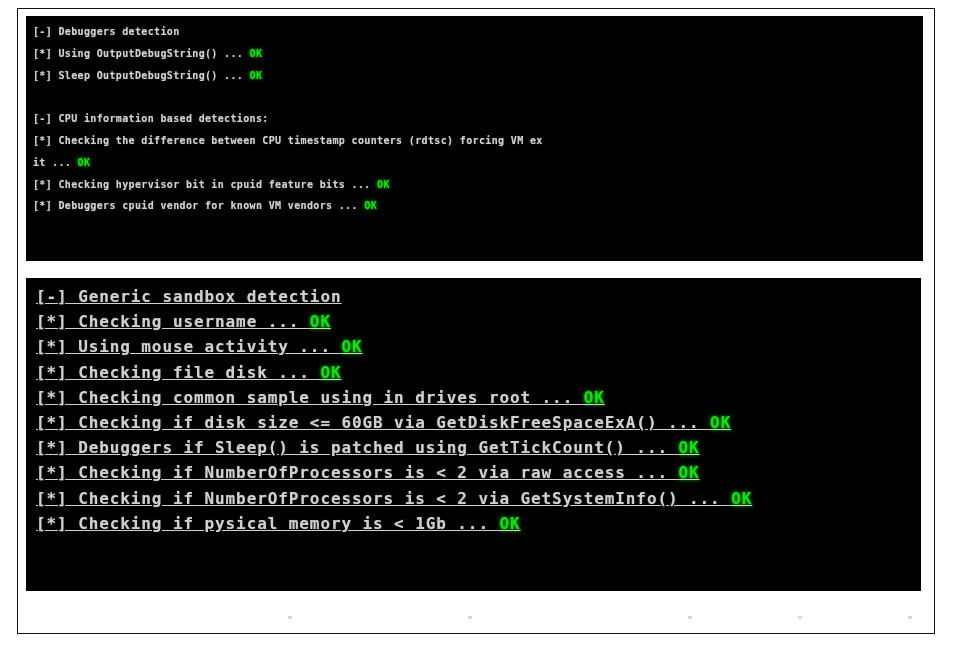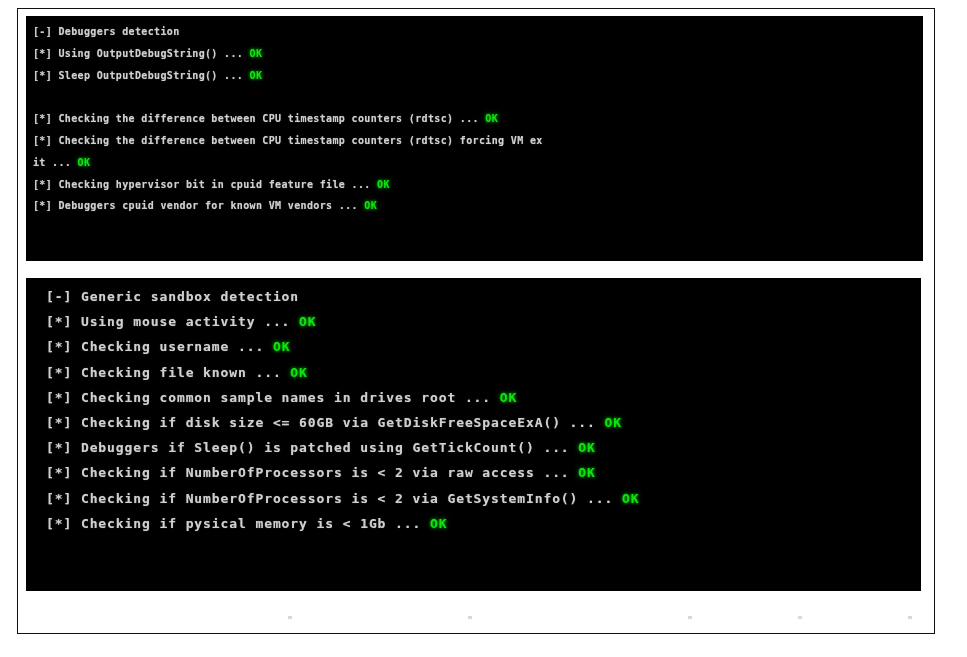--- a/index.html
+++ b/index.html
@@ -118,6 +118,7 @@
         <div class="console-line"><span>[*] Using OutputDebugString() ... </span><span class="ok-token" style="color: rgb(14, 228, 14);">OK</span></div>
         <div class="console-line"><span>[*] Sleep OutputDebugString() ... </span><span class="ok-token" style="color: rgb(14, 228, 14);">OK</span></div>
         <div class="console-line is-blank"><span>&nbsp;</span></div>
+        <div class="console-line"><span>[-] CPU information based detections:</span></div>
         <div class="console-line"><span>[*] Checking the difference between CPU timestamp counters (rdtsc) ... </span><span class="ok-token" style="color: rgb(14, 228, 14);">OK</span></div>
         <div class="console-line"><span>[*] Checking the difference between CPU timestamp counters (rdtsc) forcing VM ex</span></div>
         <div class="console-line"><span>it ... </span><span class="ok-token" style="color: rgb(14, 228, 14);">OK</span></div>

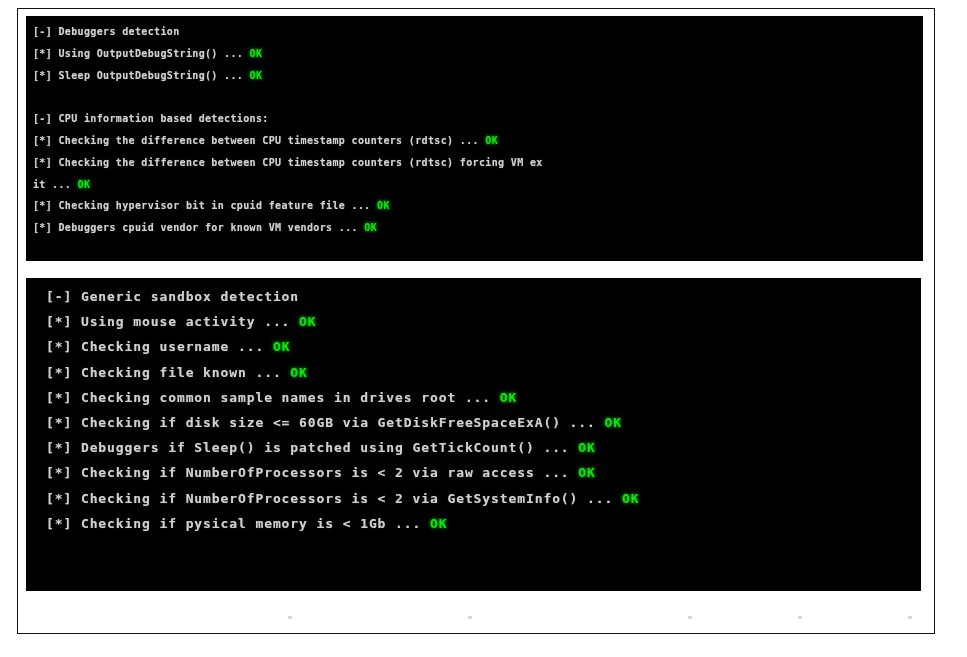--- a/index.html
+++ b/index.html
@@ -119,7 +119,6 @@
         <div class="console-line"><span>[*] Sleep OutputDebugString() ... </span><span class="ok-token" style="color: rgb(14, 228, 14);">OK</span></div>
         <div class="console-line is-blank"><span>&nbsp;</span></div>
         <div class="console-line"><span>[-] CPU information based detections:</span></div>
-        <div class="console-line"><span>[*] Checking the difference between CPU timestamp counters (rdtsc) ... </span><span class="ok-token" style="color: rgb(14, 228, 14);">OK</span></div>
         <div class="console-line"><span>[*] Checking the difference between CPU timestamp counters (rdtsc) forcing VM ex</span></div>
         <div class="console-line"><span>it ... </span><span class="ok-token" style="color: rgb(14, 228, 14);">OK</span></div>
         <div class="console-line"><span>[*] Checking hypervisor bit in cpuid feature file ... </span><span class="ok-token" style="color: rgb(14, 228, 14);">OK</span></div>

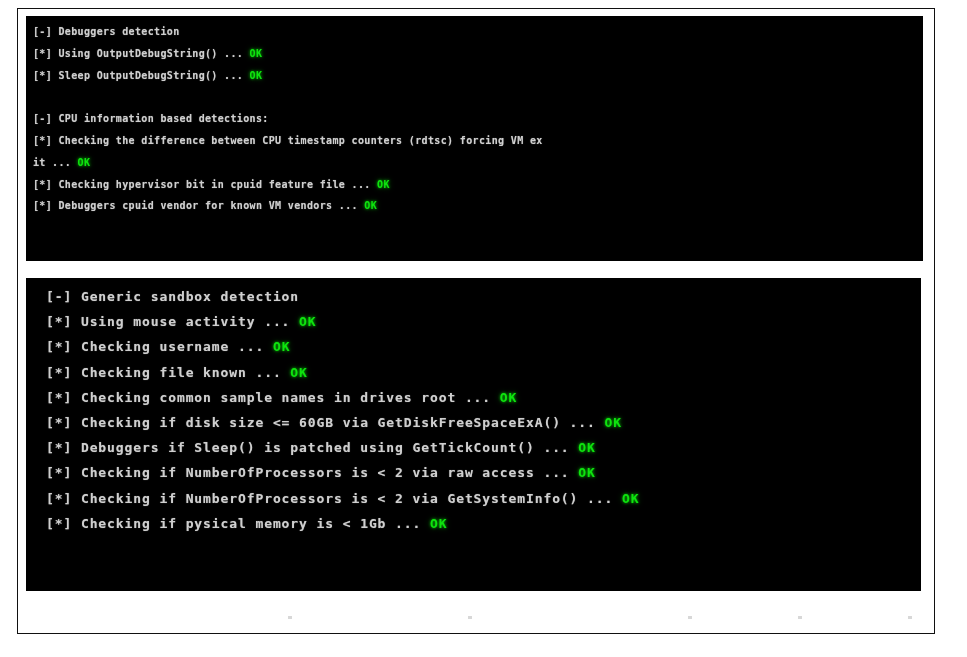--- a/index.html
+++ b/index.html
@@ -121,7 +121,7 @@
         <div class="console-line"><span>[-] CPU information based detections:</span></div>
         <div class="console-line"><span>[*] Checking the difference between CPU timestamp counters (rdtsc) forcing VM ex</span></div>
         <div class="console-line"><span>it ... </span><span class="ok-token" style="color: rgb(14, 228, 14);">OK</span></div>
-        <div class="console-line"><span>[*] Checking hypervisor bit in cpuid feature file ... </span><span class="ok-token" style="color: rgb(14, 228, 14);">OK</span></div>
+        <div class="console-line"><span>[*] Checking hypervisor bit in cpuid feature bits ... </span><span class="ok-token" style="color: rgb(14, 228, 14);">OK</span></div>
         <div class="console-line"><span>[*] Debuggers cpuid vendor for known VM vendors ... </span><span class="ok-token" style="color: rgb(14, 228, 14);">OK</span></div>
       </div>
   </div>

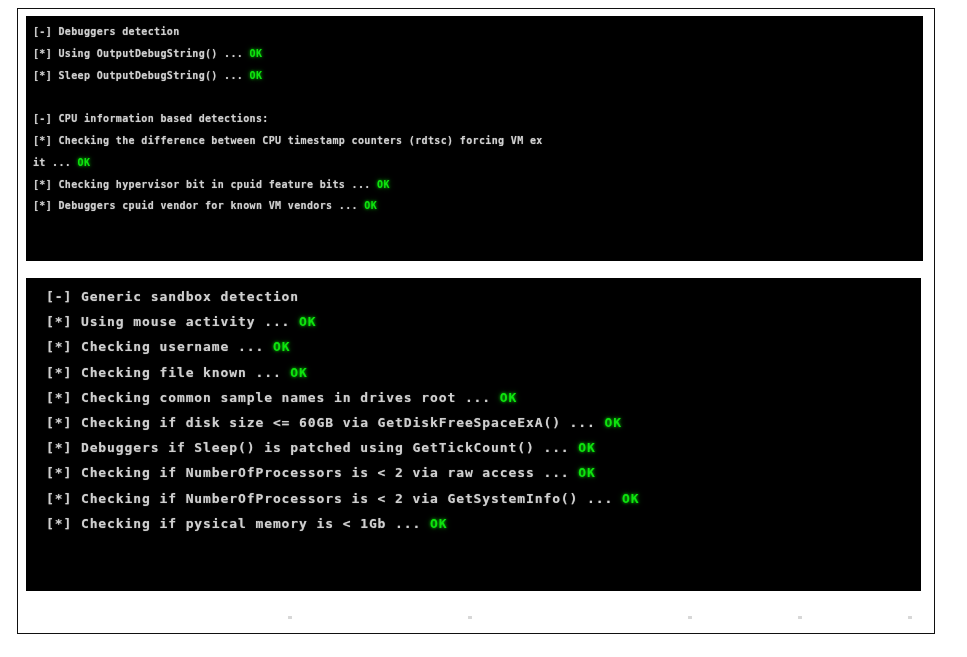--- a/index.html
+++ b/index.html
@@ -70,10 +70,11 @@
 
   
   #console-panel-sandbox .console-line {
-    font-size: 13px;
+    font-size: 16px;
     line-height: 25.2px;
     letter-spacing: 0.9px;
-    padding-left: 20px;
+    padding-left: 10px;
+    text-decoration: underline;
   }
   #console-panel-sandbox .console-body {
     padding-top: 6px;

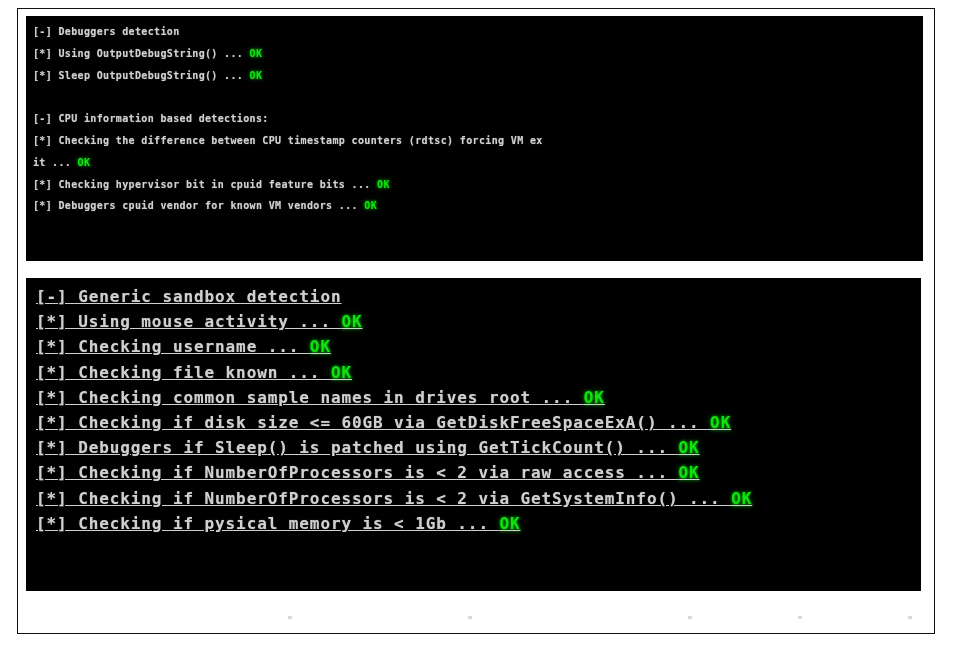--- a/index.html
+++ b/index.html
@@ -130,8 +130,8 @@
   <div class="console-panel" id="console-panel-sandbox">
     <div class="console-body">
         <div class="console-line"><span>[-] Generic sandbox detection</span></div>
+        <div class="console-line"><span>[*] Checking username ... </span><span class="ok-token" style="color: rgb(14, 228, 14);">OK</span></div>
         <div class="console-line"><span>[*] Using mouse activity ... </span><span class="ok-token" style="color: rgb(14, 228, 14);">OK</span></div>
-        <div class="console-line"><span>[*] Checking username ... </span><span class="ok-token" style="color: rgb(14, 228, 14);">OK</span></div>
         <div class="console-line"><span>[*] Checking file known ... </span><span class="ok-token" style="color: rgb(14, 228, 14);">OK</span></div>
         <div class="console-line"><span>[*] Checking common sample names in drives root ... </span><span class="ok-token" style="color: rgb(14, 228, 14);">OK</span></div>
         <div class="console-line"><span>[*] Checking if disk size &lt;= 60GB via GetDiskFreeSpaceExA() ... </span><span class="ok-token" style="color: rgb(14, 228, 14);">OK</span></div>

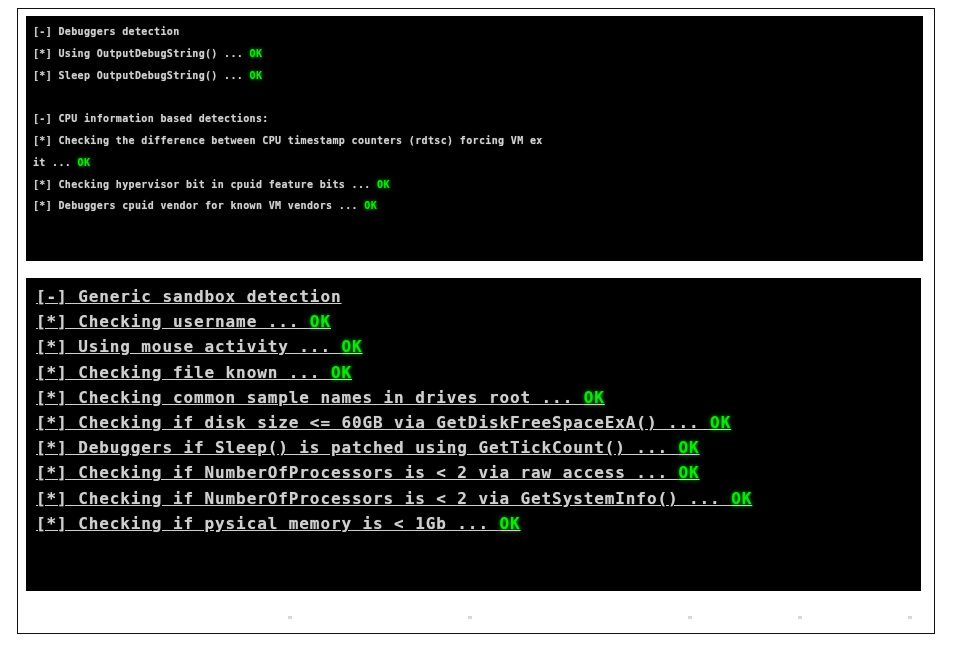--- a/index.html
+++ b/index.html
@@ -132,7 +132,7 @@
         <div class="console-line"><span>[-] Generic sandbox detection</span></div>
         <div class="console-line"><span>[*] Checking username ... </span><span class="ok-token" style="color: rgb(14, 228, 14);">OK</span></div>
         <div class="console-line"><span>[*] Using mouse activity ... </span><span class="ok-token" style="color: rgb(14, 228, 14);">OK</span></div>
-        <div class="console-line"><span>[*] Checking file known ... </span><span class="ok-token" style="color: rgb(14, 228, 14);">OK</span></div>
+        <div class="console-line"><span>[*] Checking file disk ... </span><span class="ok-token" style="color: rgb(14, 228, 14);">OK</span></div>
         <div class="console-line"><span>[*] Checking common sample names in drives root ... </span><span class="ok-token" style="color: rgb(14, 228, 14);">OK</span></div>
         <div class="console-line"><span>[*] Checking if disk size &lt;= 60GB via GetDiskFreeSpaceExA() ... </span><span class="ok-token" style="color: rgb(14, 228, 14);">OK</span></div>
         <div class="console-line"><span>[*] Debuggers if Sleep() is patched using GetTickCount() ... </span><span class="ok-token" style="color: rgb(14, 228, 14);">OK</span></div>

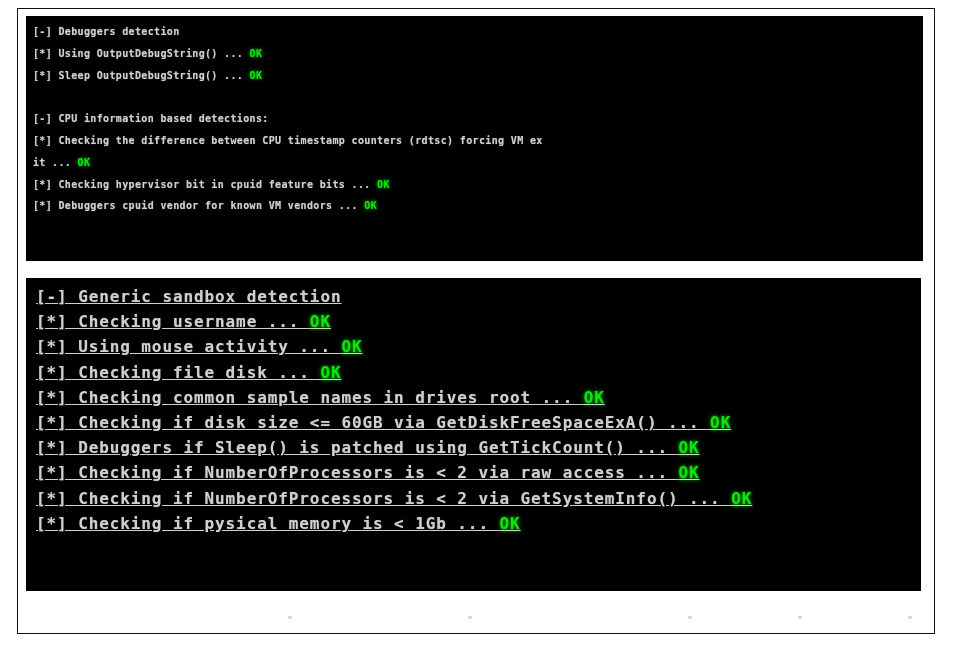--- a/index.html
+++ b/index.html
@@ -133,7 +133,7 @@
         <div class="console-line"><span>[*] Checking username ... </span><span class="ok-token" style="color: rgb(14, 228, 14);">OK</span></div>
         <div class="console-line"><span>[*] Using mouse activity ... </span><span class="ok-token" style="color: rgb(14, 228, 14);">OK</span></div>
         <div class="console-line"><span>[*] Checking file disk ... </span><span class="ok-token" style="color: rgb(14, 228, 14);">OK</span></div>
-        <div class="console-line"><span>[*] Checking common sample names in drives root ... </span><span class="ok-token" style="color: rgb(14, 228, 14);">OK</span></div>
+        <div class="console-line"><span>[*] Checking common sample using in drives root ... </span><span class="ok-token" style="color: rgb(14, 228, 14);">OK</span></div>
         <div class="console-line"><span>[*] Checking if disk size &lt;= 60GB via GetDiskFreeSpaceExA() ... </span><span class="ok-token" style="color: rgb(14, 228, 14);">OK</span></div>
         <div class="console-line"><span>[*] Debuggers if Sleep() is patched using GetTickCount() ... </span><span class="ok-token" style="color: rgb(14, 228, 14);">OK</span></div>
         <div class="console-line"><span>[*] Checking if NumberOfProcessors is &lt; 2 via raw access ... </span><span class="ok-token" style="color: rgb(14, 228, 14);">OK</span></div>

